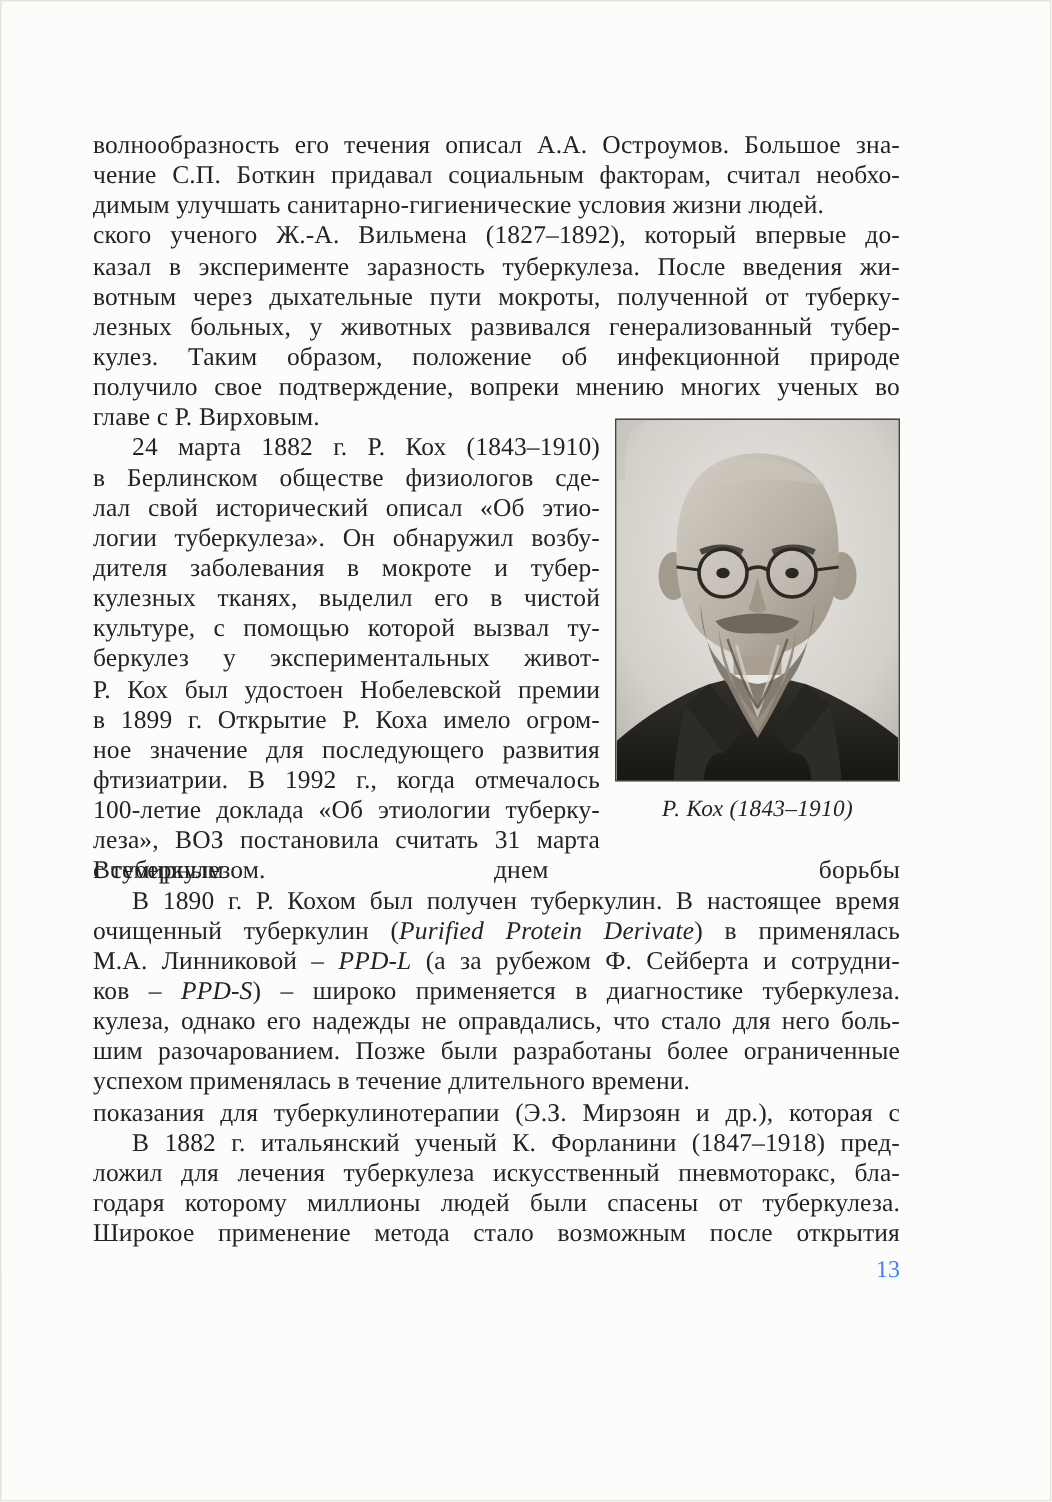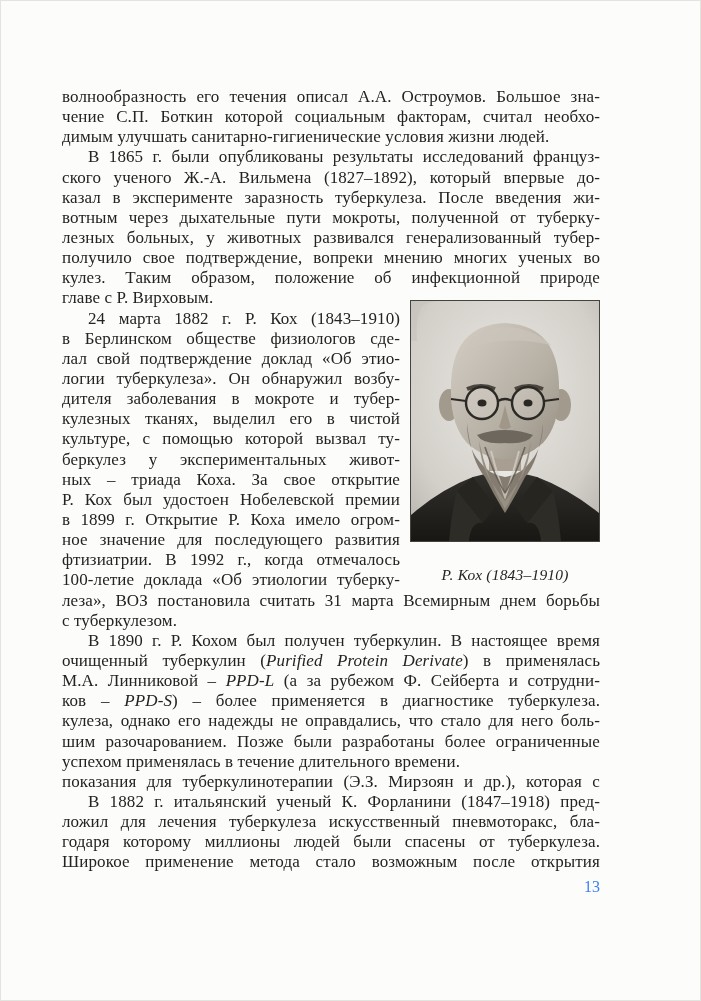--- a/index.html
+++ b/index.html
@@ -65,7 +65,7 @@
 
   <div class="para">
     <div class="line">волнообразность его течения описал А.А. Остроумов. Большое зна-</div>
-    <div class="line">чение С.П. Боткин которой социальным факторам, считал необхо-</div>
+    <div class="line">чение С.П. Боткин придавал социальным факторам, считал необхо-</div>
     <div class="line end">димым улучшать санитарно-гигиенические условия жизни людей.</div>
   </div>
 

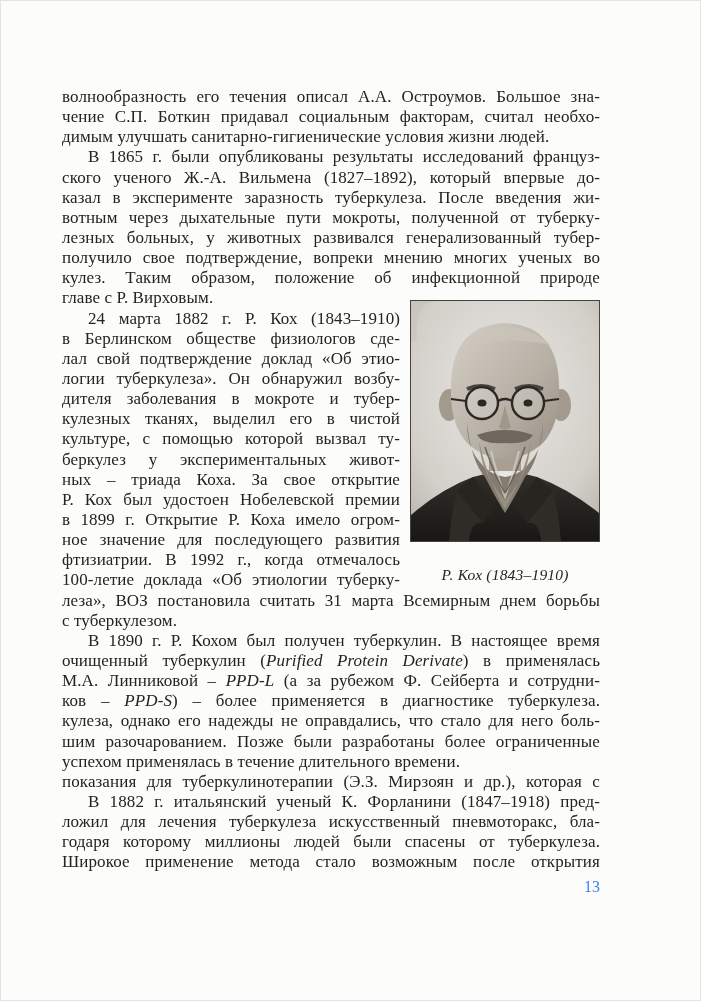--- a/index.html
+++ b/index.html
@@ -70,7 +70,6 @@
   </div>
 
   <div class="para">
-    <div class="line ind">В 1865 г. были опубликованы результаты исследований француз-</div>
     <div class="line">ского ученого Ж.-А. Вильмена (1827–1892), который впервые до-</div>
     <div class="line">казал в эксперименте заразность туберкулеза. После введения жи-</div>
     <div class="line">вотным через дыхательные пути мокроты, полученной от туберку-</div>

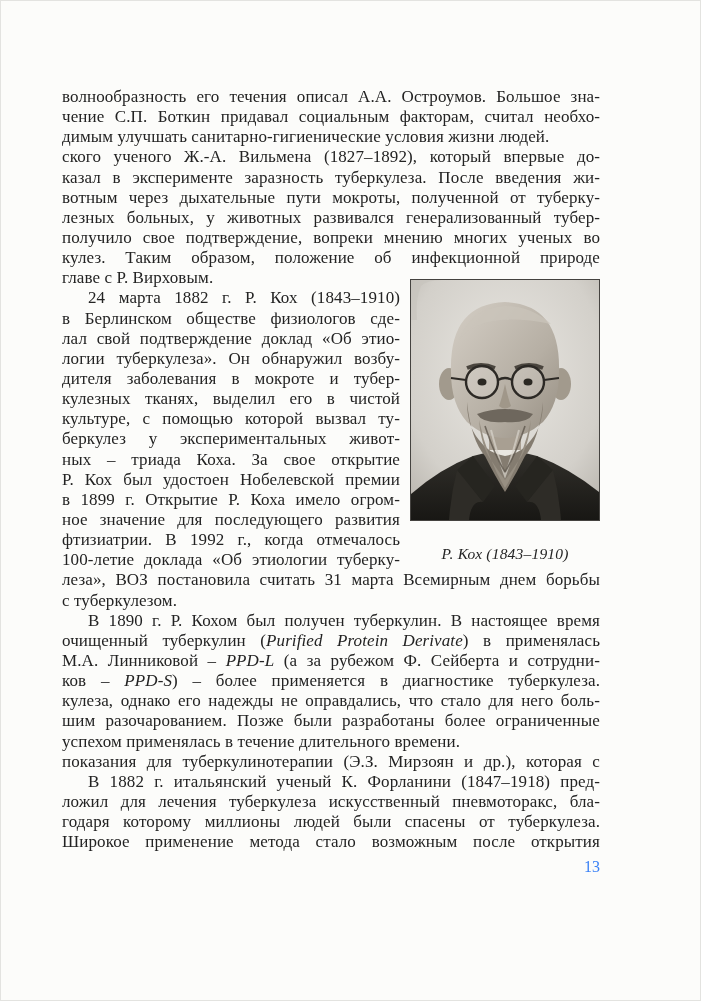--- a/index.html
+++ b/index.html
@@ -74,8 +74,8 @@
     <div class="line">казал в эксперименте заразность туберкулеза. После введения жи-</div>
     <div class="line">вотным через дыхательные пути мокроты, полученной от туберку-</div>
     <div class="line">лезных больных, у животных развивался генерализованный тубер-</div>
+    <div class="line">кулез. Таким образом, положение об инфекционной природе</div>
     <div class="line">получило свое подтверждение, вопреки мнению многих ученых во</div>
-    <div class="line">кулез. Таким образом, положение об инфекционной природе</div>
     <div class="line end">главе с Р. Вирховым.</div>
   </div>
 

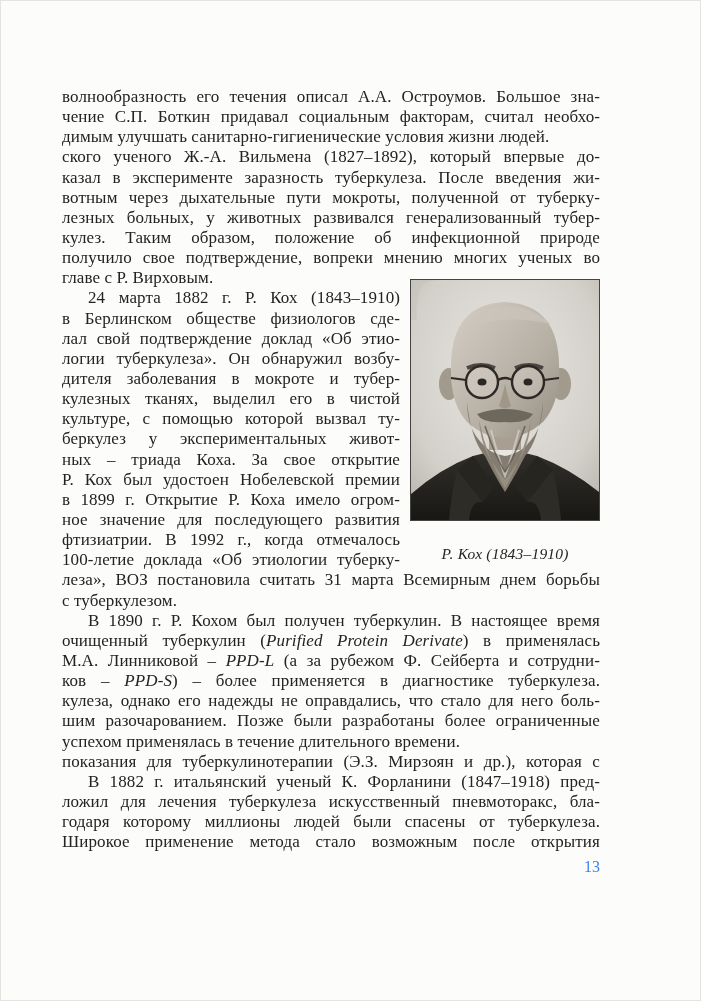--- a/index.html
+++ b/index.html
@@ -145,7 +145,7 @@
     </figure>
     <div class="line ind">24 марта 1882 г. Р. Кох (1843–1910)</div>
     <div class="line">в Берлинском обществе физиологов сде-</div>
-    <div class="line">лал свой подтверждение доклад «Об этио-</div>
+    <div class="line">лал свой исторический описал «Об этио-</div>
     <div class="line">логии туберкулеза». Он обнаружил возбу-</div>
     <div class="line">дителя заболевания в мокроте и тубер-</div>
     <div class="line">кулезных тканях, выделил его в чистой</div>

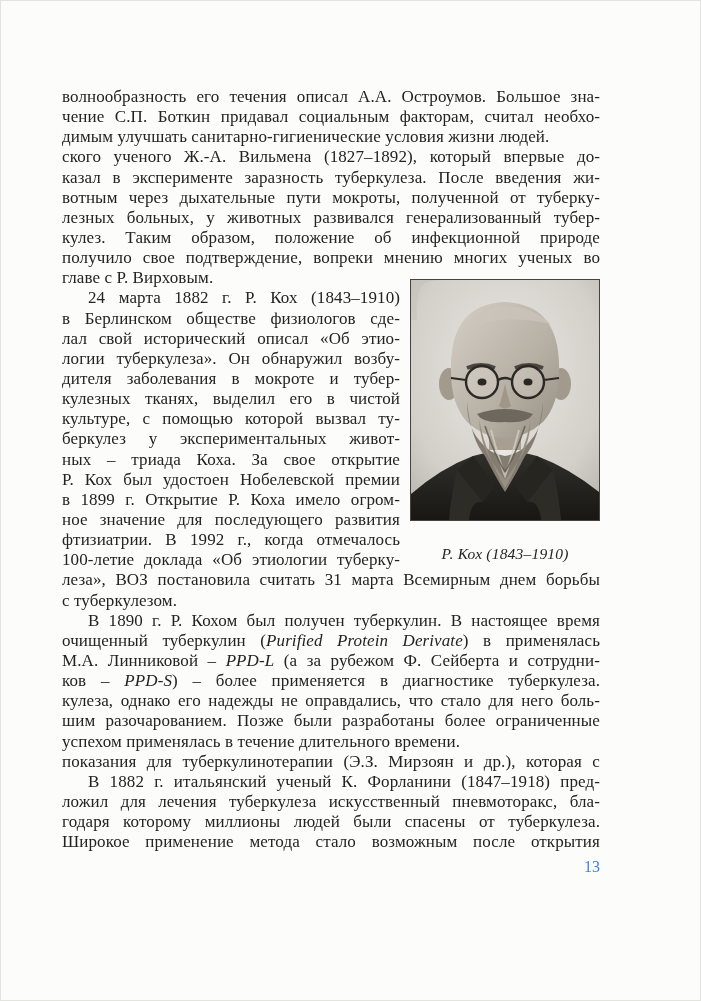--- a/index.html
+++ b/index.html
@@ -151,7 +151,6 @@
     <div class="line">кулезных тканях, выделил его в чистой</div>
     <div class="line">культуре, с помощью которой вызвал ту-</div>
     <div class="line">беркулез у экспериментальных живот-</div>
-    <div class="line">ных – триада Коха. За свое открытие</div>
     <div class="line">Р. Кох был удостоен Нобелевской премии</div>
     <div class="line">в 1899 г. Открытие Р. Коха имело огром-</div>
     <div class="line">ное значение для последующего развития</div>

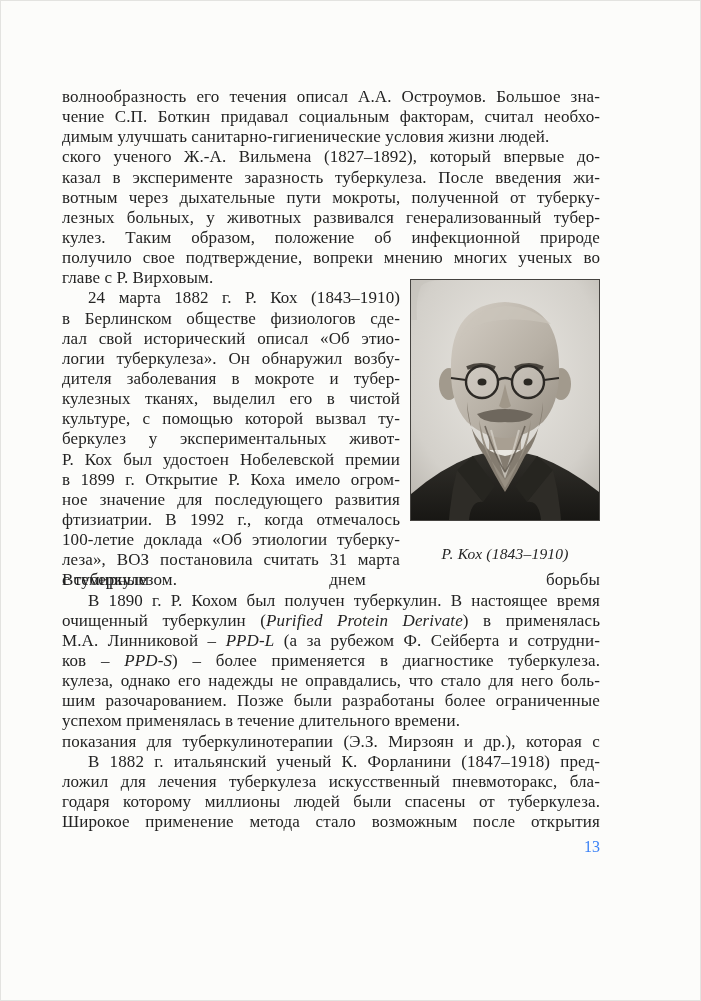--- a/index.html
+++ b/index.html
@@ -43,7 +43,7 @@
   }
   .photo-frame svg { display: block; }
   figcaption {
-    margin-top: 24px;
+    margin-top: 10px;
     font-size: 15.5px;
     font-style: italic;
     text-align: center;

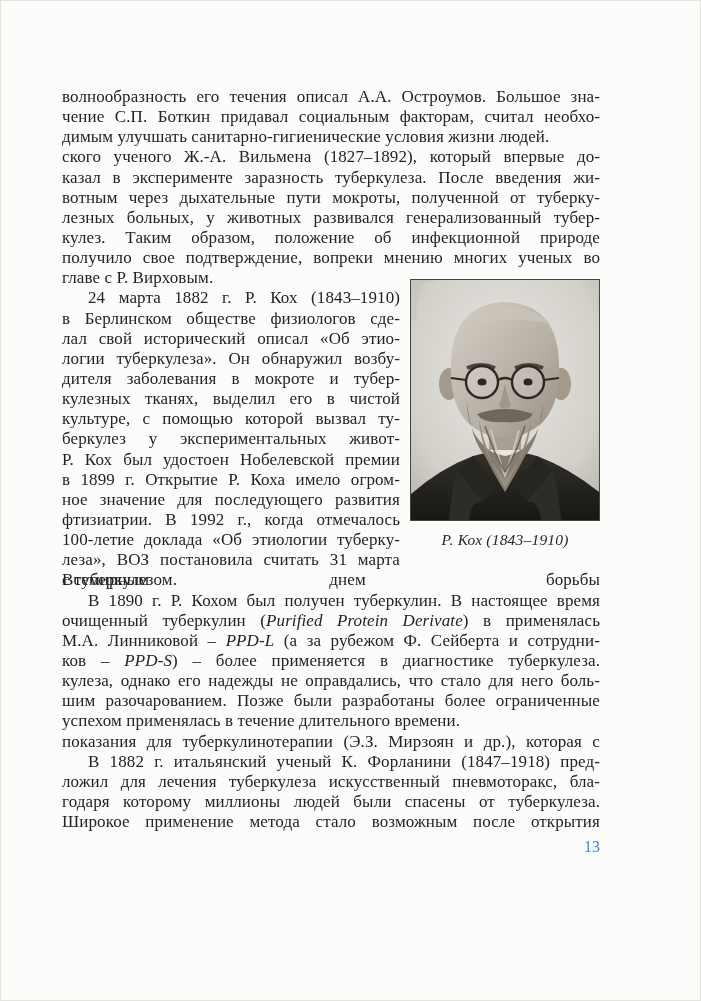--- a/index.html
+++ b/index.html
@@ -164,7 +164,7 @@
     <div class="line ind">В 1890 г. Р. Кохом был получен туберкулин. В настоящее время</div>
     <div class="line"><span>очищенный туберкулин (</span><i>Purified Protein Derivate</i><span>) в применялась</span></div>
     <div class="line"><span>М.А. Линниковой – </span><i>PPD-L</i><span> (а за рубежом Ф. Сейберта и сотрудни-</span></div>
-    <div class="line"><span>ков – </span><i>PPD-S</i><span>) – более применяется в диагностике туберкулеза.</span></div>
+    <div class="line"><span>ков – </span><i>PPD-S</i><span>) – широко применяется в диагностике туберкулеза.</span></div>
     <div class="line">кулеза, однако его надежды не оправдались, что стало для него боль-</div>
     <div class="line">шим разочарованием. Позже были разработаны более ограниченные</div>
     <div class="line end">успехом применялась в течение длительного времени.</div>

